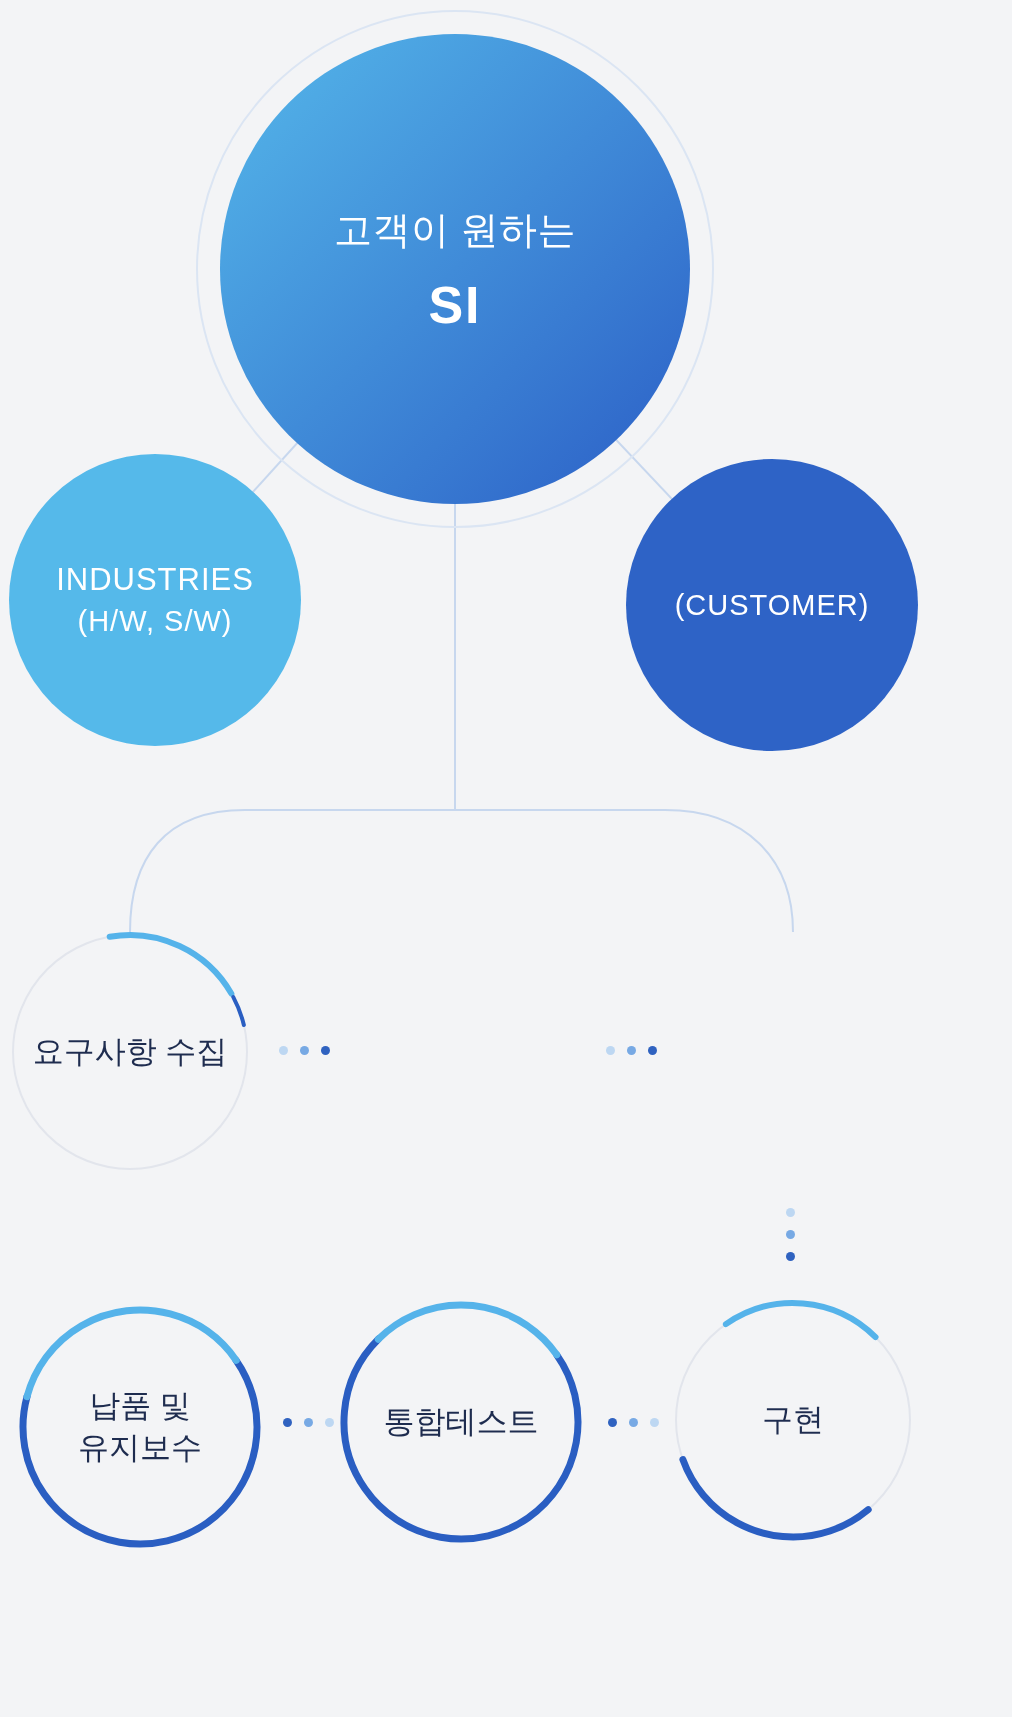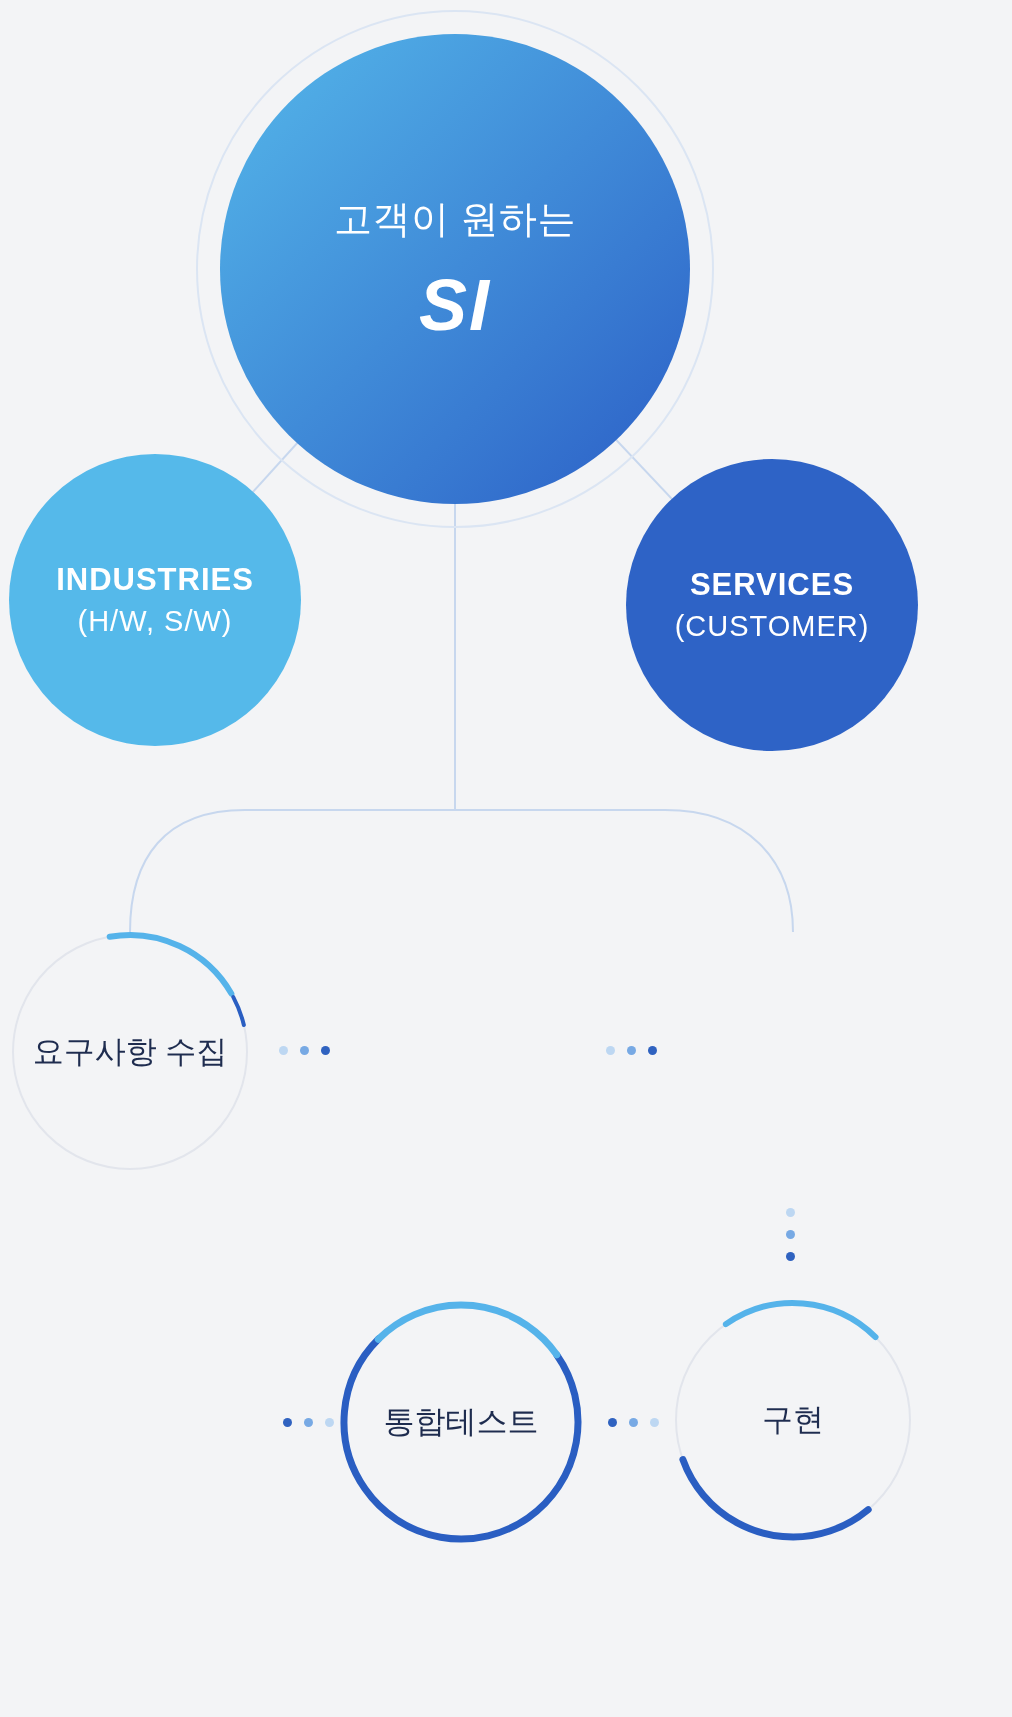--- a/index.html
+++ b/index.html
@@ -33,7 +33,7 @@
     color:#ffffff; text-align:center;
   }
   .main-circle .ko-line { font-size:38px; font-weight:500; line-height:1.45; letter-spacing:0.5px; }
-  .main-circle .si { font-size:72px; font-weight:700; letter-spacing:2px; margin-top:16px;font-style:italic; }
+  .main-circle .si { font-size:52px; font-weight:700; letter-spacing:2px; margin-top:16px; }
 
   
   .side-circle {

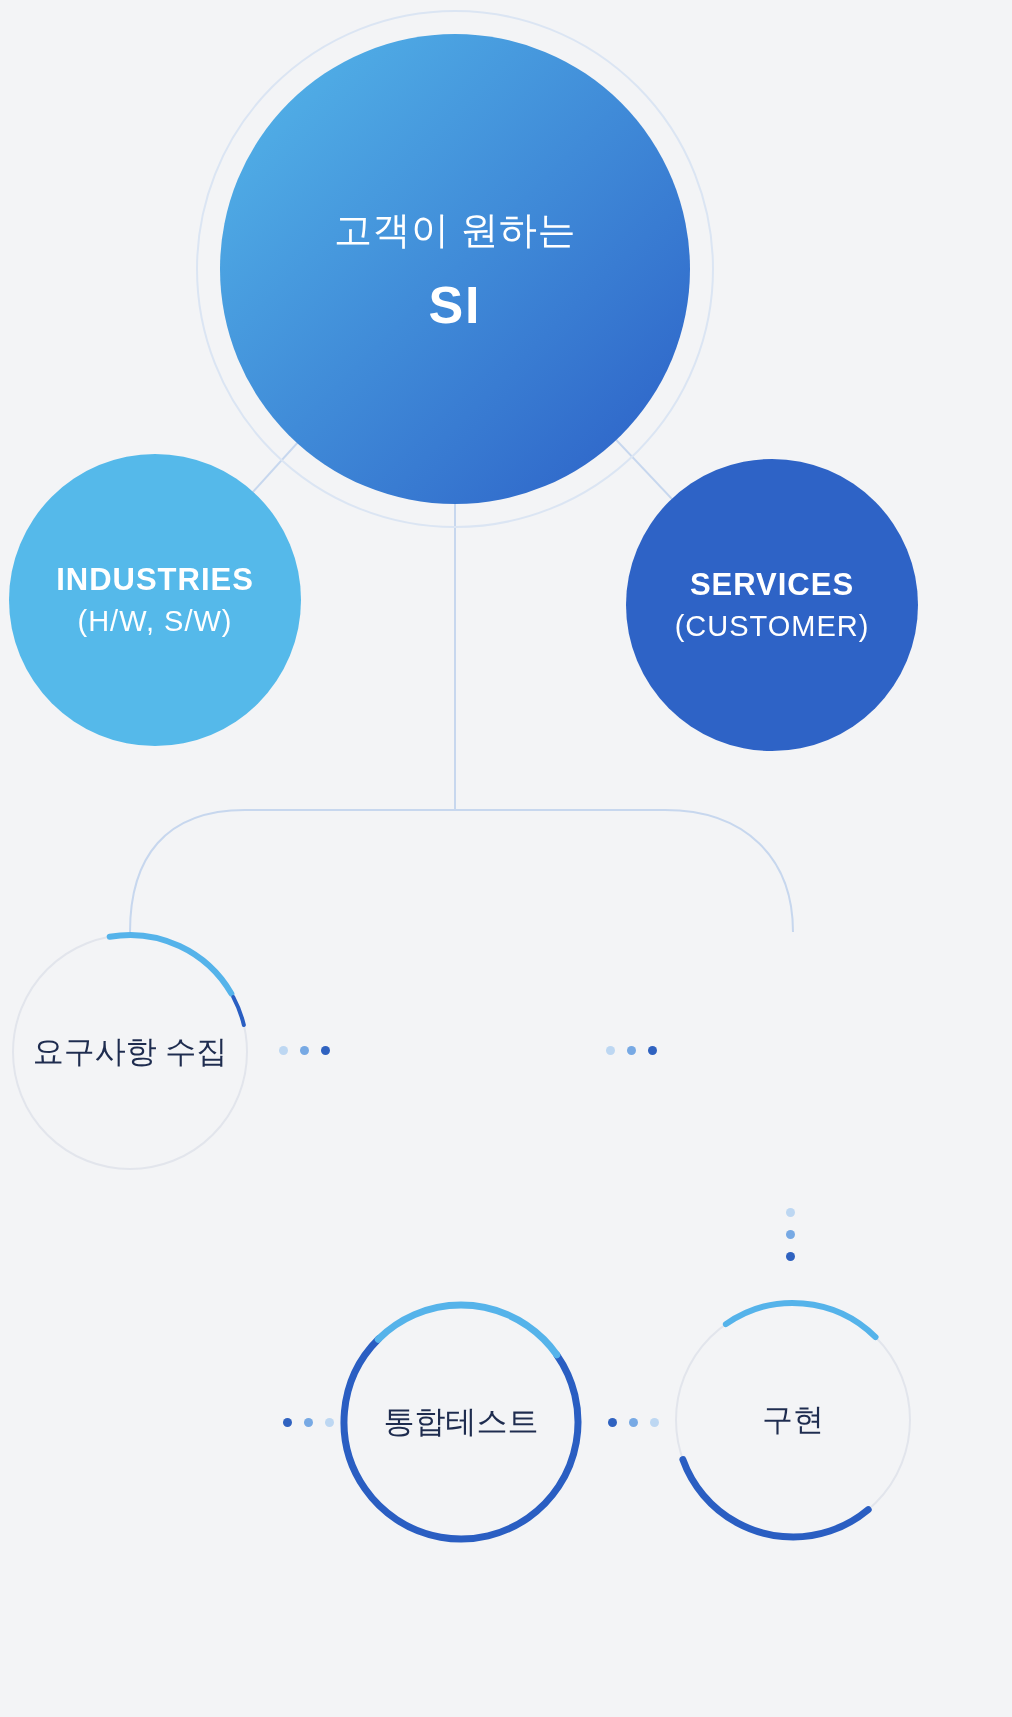--- a/index.html
+++ b/index.html
@@ -41,7 +41,7 @@
     display:flex; flex-direction:column; align-items:center; justify-content:center;
     color:#ffffff; text-align:center;
   }
-  .side-circle .l1 { font-size:31px; font-weight:700; letter-spacing:1px; line-height:1.4; }
+  .side-circle .l1 { font-size:31px; font-weight:400; letter-spacing:1px; line-height:1.4; }
   .side-circle .l2 { font-size:29px; font-weight:400; letter-spacing:1px; line-height:1.4; }
   .industries { left:9px; top:454px; background:var(--industries_fill,#55b9ea); }
   .services  { left:626px; top:459px; background:var(--services_fill,#2e63c6); }

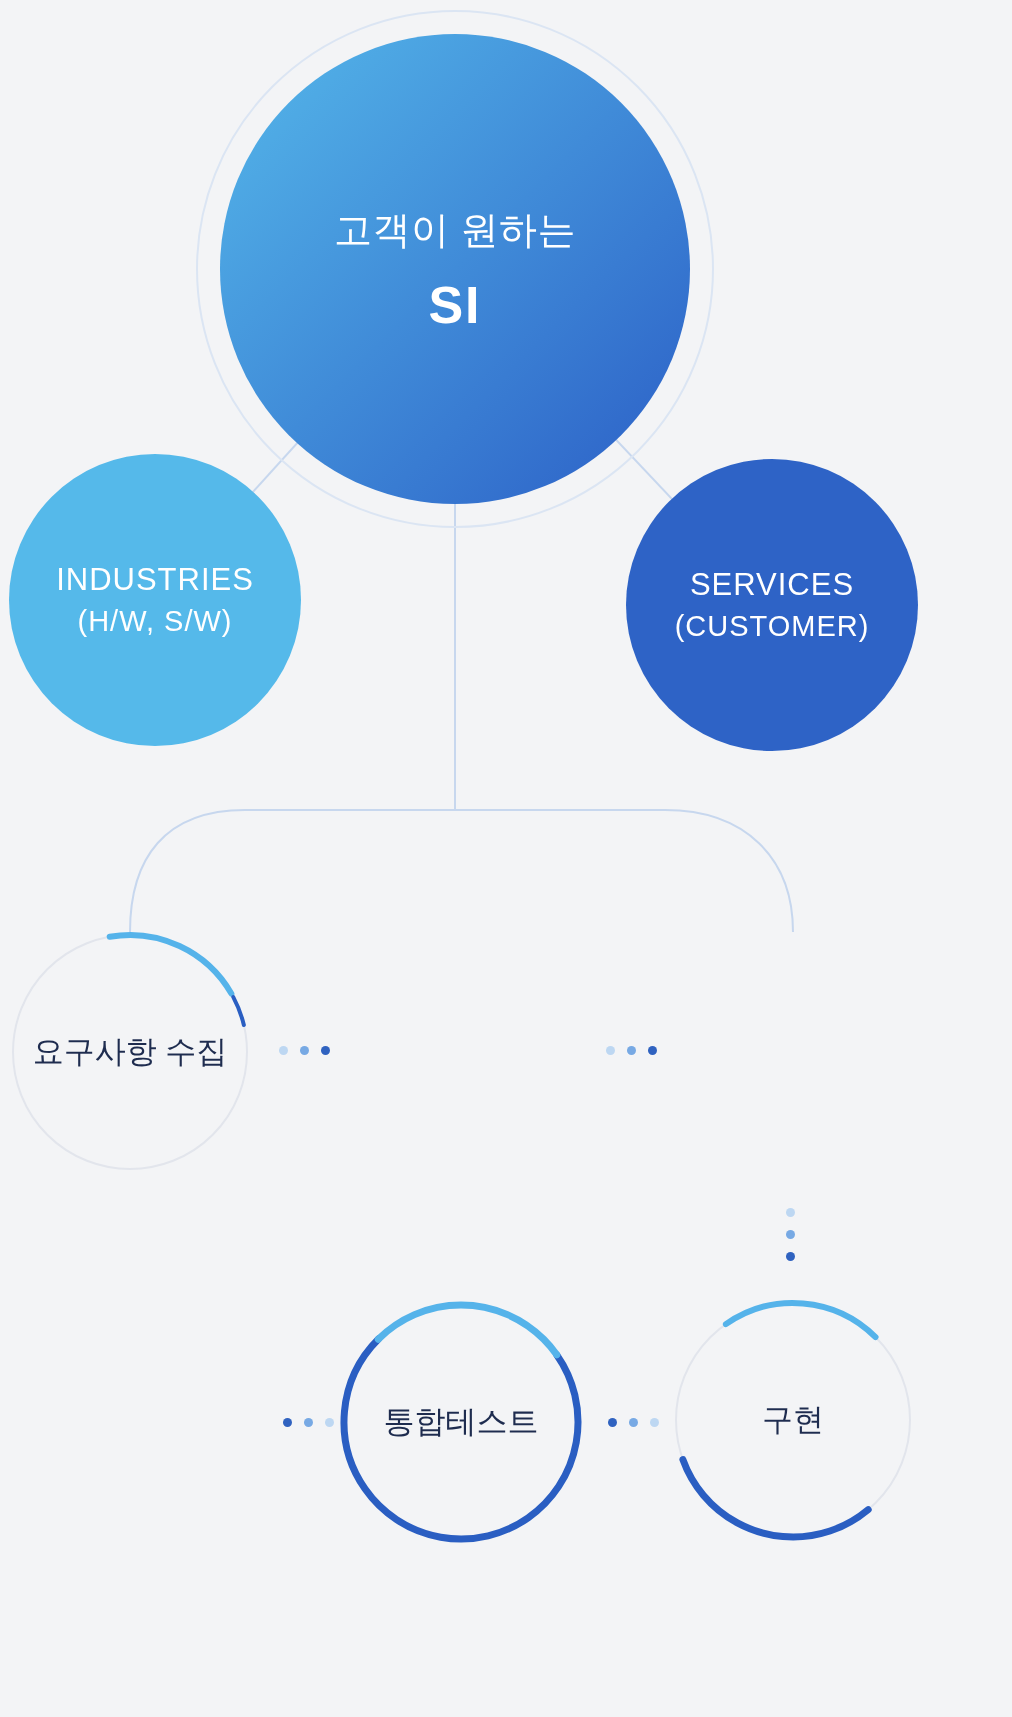--- a/index.html
+++ b/index.html
@@ -98,7 +98,6 @@
     <div class="l2">(H/W, S/W)</div>
   </div>
   <div class="abs side-circle services">
-    <div class="l1">SERVICES</div>
     <div class="l2">(CUSTOMER)</div>
   </div>
 

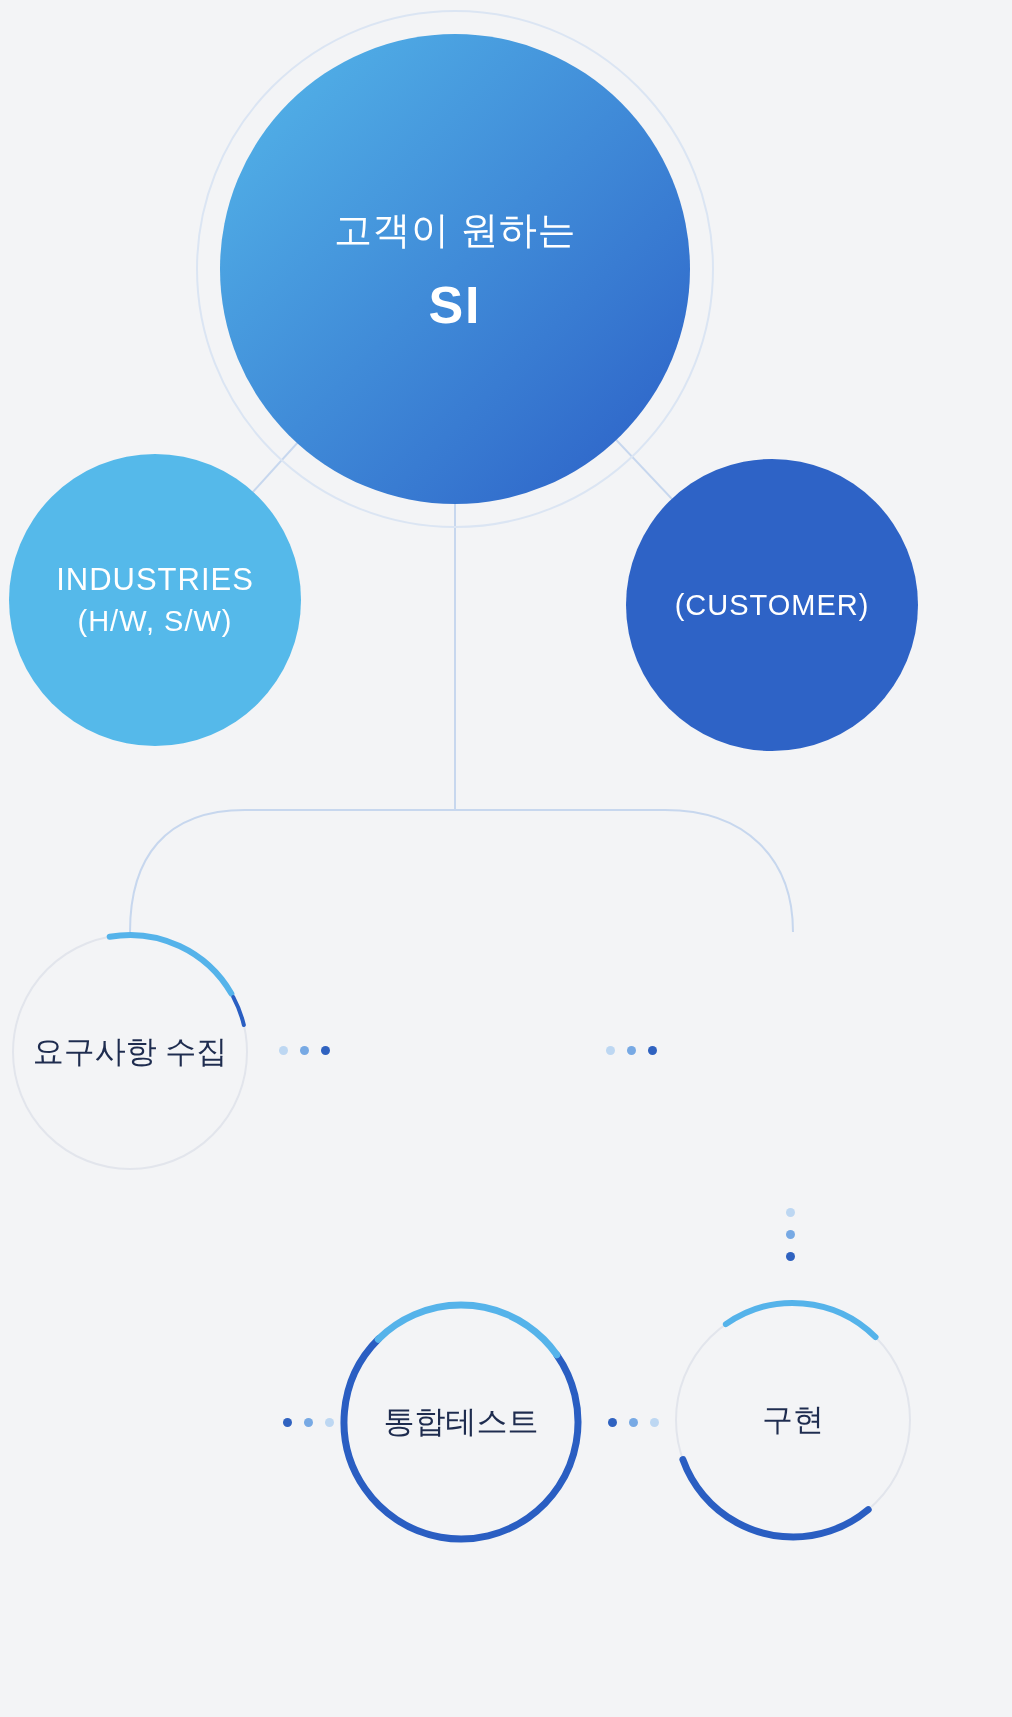--- a/index.html
+++ b/index.html
@@ -112,6 +112,17 @@
 
 
 
+  <div class="abs step" style="left:15px; top:1302px;">
+    <svg width="250" height="250" viewBox="0 0 250 250">
+      <circle class="arc-base" cx="125" cy="125" r="117"></circle>
+      <circle class="arc dark" cx="125" cy="125" r="117" stroke-width="7" stroke-dasharray="470 800" transform="rotate(-35 125 125)"></circle>
+      <circle class="arc light" cx="125" cy="125" r="117" stroke-width="7" stroke-dasharray="266 800" transform="rotate(-165 125 125)"></circle>
+    </svg>
+    <div class="circle-label">
+      <span>납품 및</span>
+      <span>유지보수</span>
+    </div>
+  </div>
 
   <div class="abs step" style="left:336px; top:1297px;">
     <svg width="250" height="250" viewBox="0 0 250 250">

